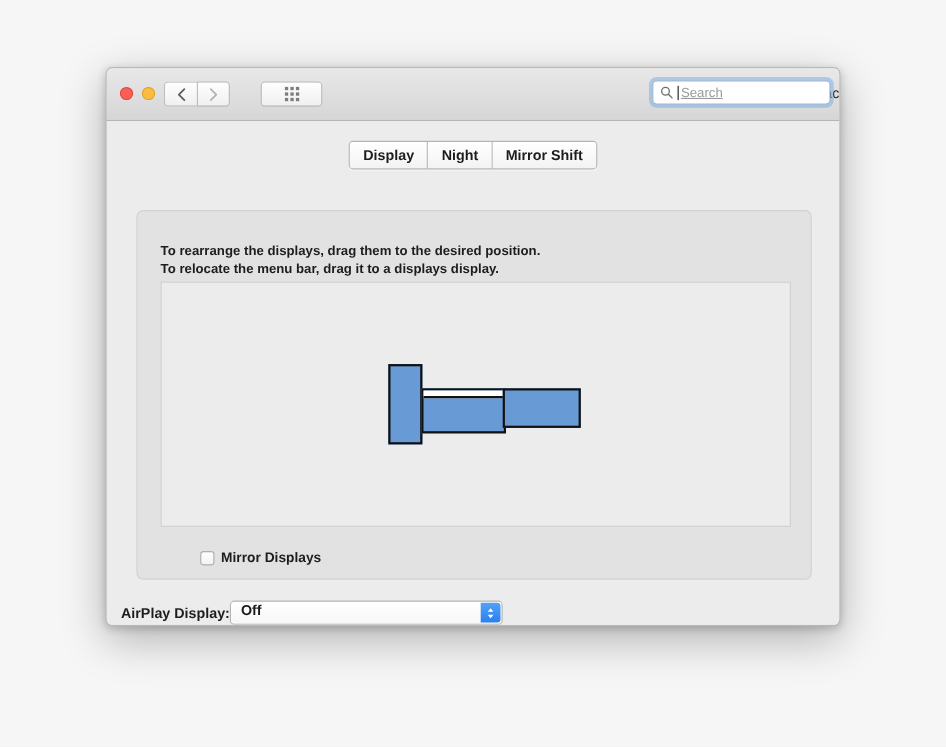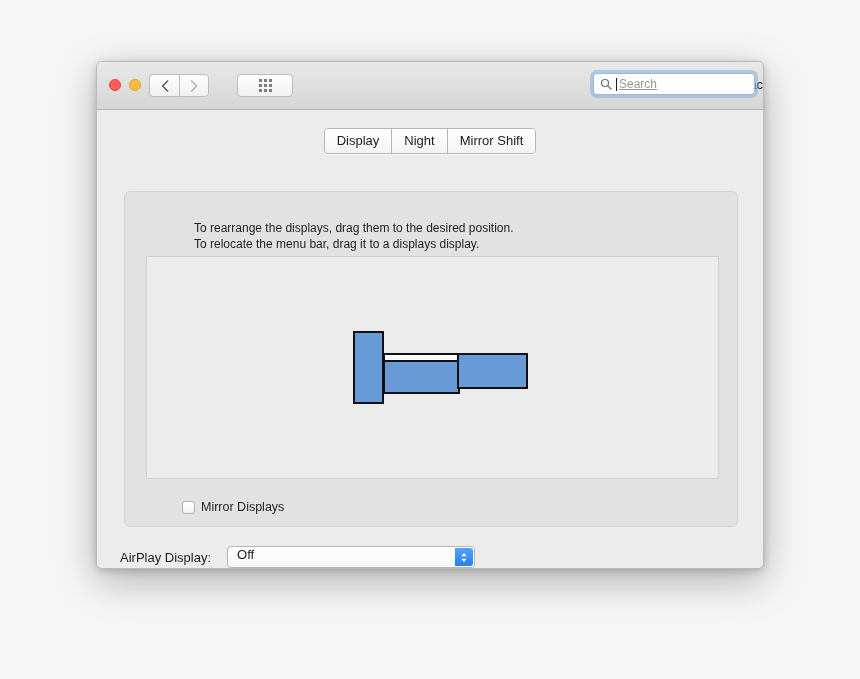--- a/index.html
+++ b/index.html
@@ -146,6 +146,7 @@
     position: relative;
     height: 459px;
     background: #ececec;
+    font-weight: bold;
   }
 
   

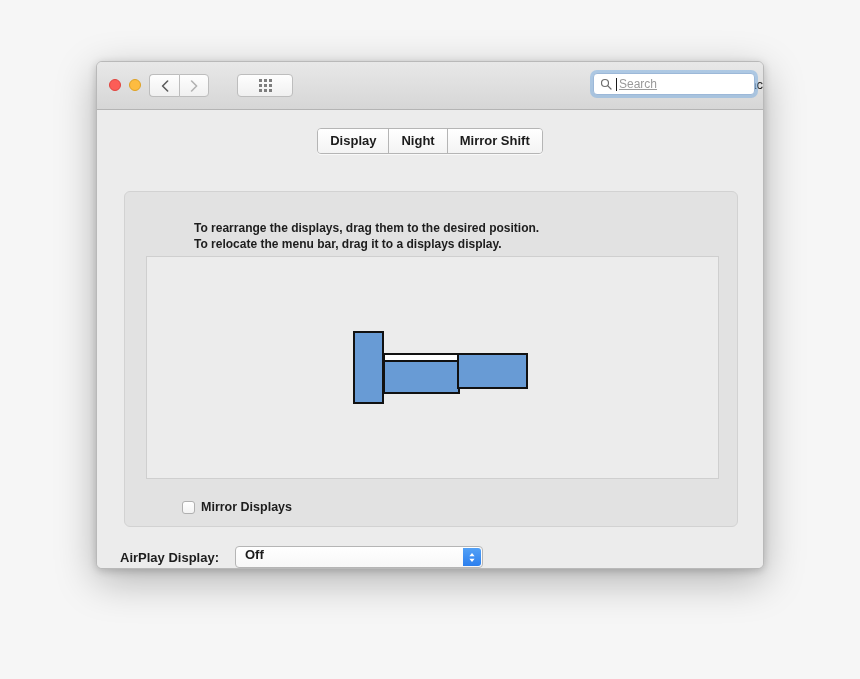--- a/index.html
+++ b/index.html
@@ -200,7 +200,7 @@
     color: #1d1d1d;
     line-height: 16px;
   }
-  #hint div { white-space: nowrap; margin-left: 48px; }
+  #hint div { white-space: nowrap; }
 
   #arrange-canvas {
     position: absolute;

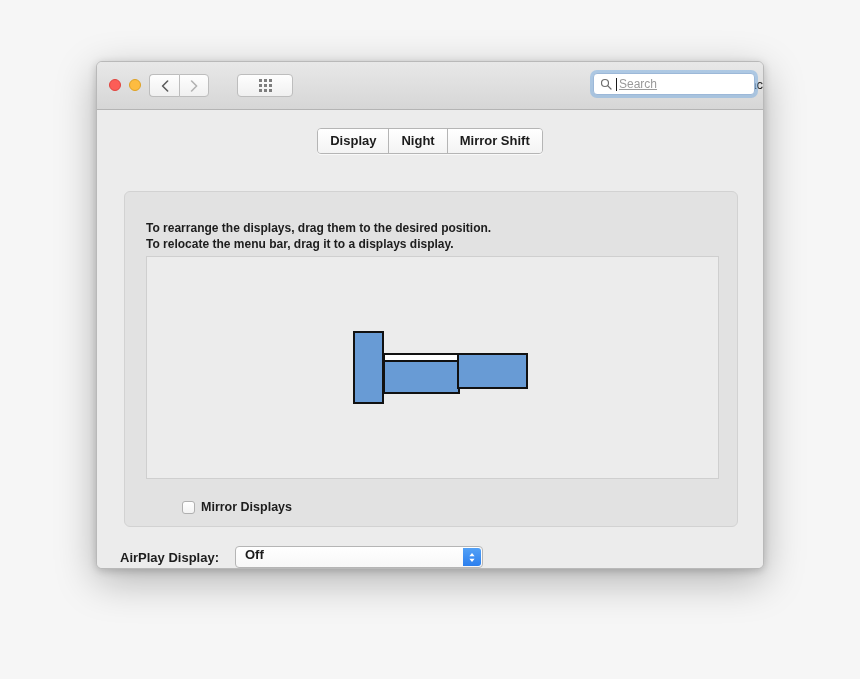--- a/index.html
+++ b/index.html
@@ -260,11 +260,11 @@
   
   #airplay-row {
     position: absolute;
-    left: 23px;
+    left: 13px;
     top: 436px;
     display: flex;
     align-items: center;
-    gap: 16px;
+    gap: 0;
   }
   #airplay-label {
     font-size: 13px;

